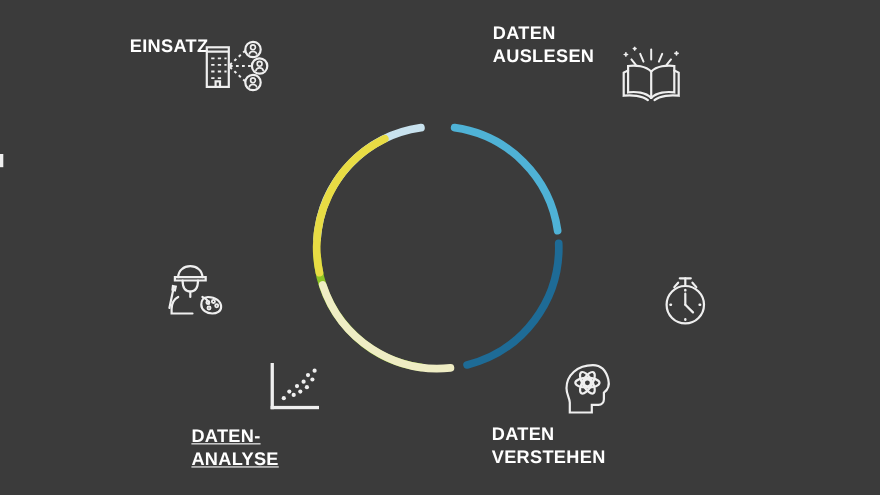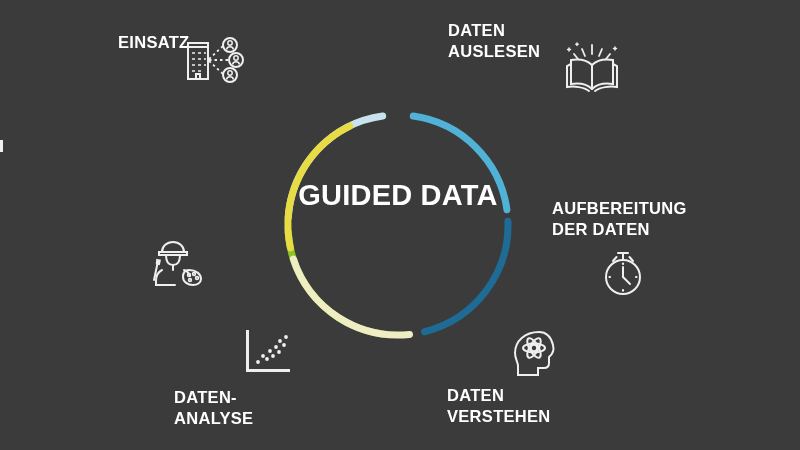--- a/index.html
+++ b/index.html
@@ -95,7 +95,6 @@
   </svg>
 
   <div class="center-title">
-    <div>GUIDED DATA</div>
   </div>
 
   <div class="node-label" id="lbl-einsatz">EINSATZ</div>

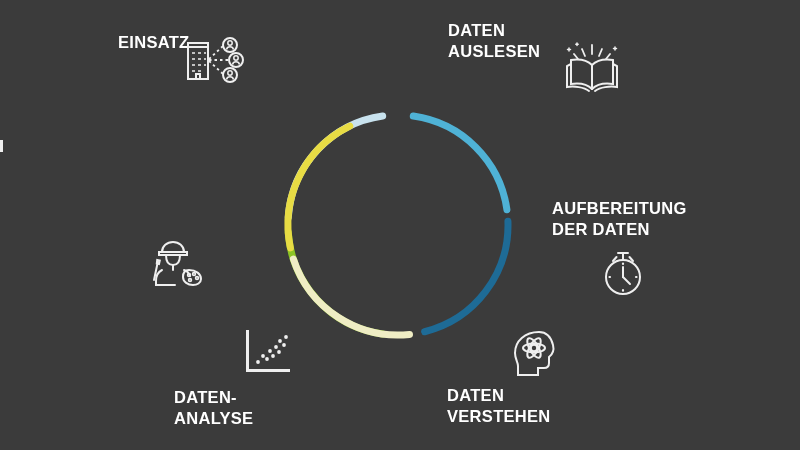--- a/index.html
+++ b/index.html
@@ -153,8 +153,6 @@
     </svg>
   </div>
 
-  <div class="node-label" id="lbl-aufbereitung">AUFBEREITUNG
-DER DATEN</div>
   <div class="node-icon" id="ico-aufbereitung">
     <svg width="50" height="52" viewBox="0 0 50 52">
       <g stroke="#efefef" stroke-width="2" fill="none" stroke-linecap="round">

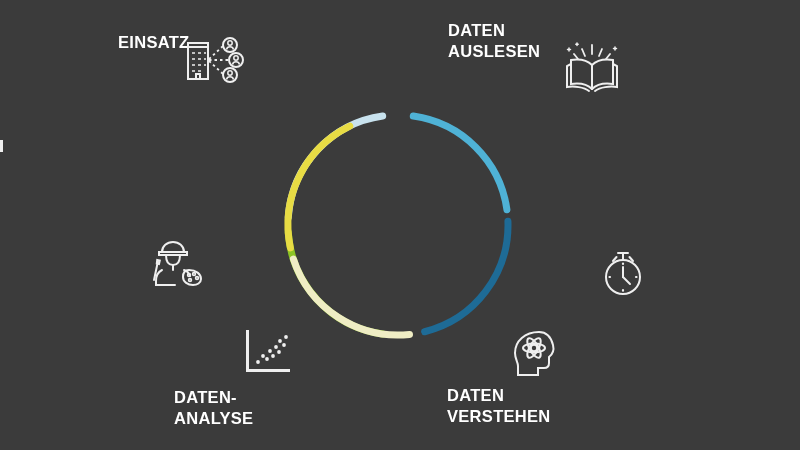--- a/index.html
+++ b/index.html
@@ -72,7 +72,7 @@
   #lbl-verstehen      { left: 447px; top: 385px; text-align: left; }
   #ico-verstehen      { left: 508px; top: 327px; }
 
-  #lbl-analyse        { left: 174px; top: 387px; text-align: left; }
+  #lbl-analyse        { left: 174px; top: 387px; text-align: left; text-decoration: underline; }
   #ico-analyse        { left: 242px; top: 326px; }
 
   #lbl-visualisierung { left: 110px; top: 207px; text-align: left; }

